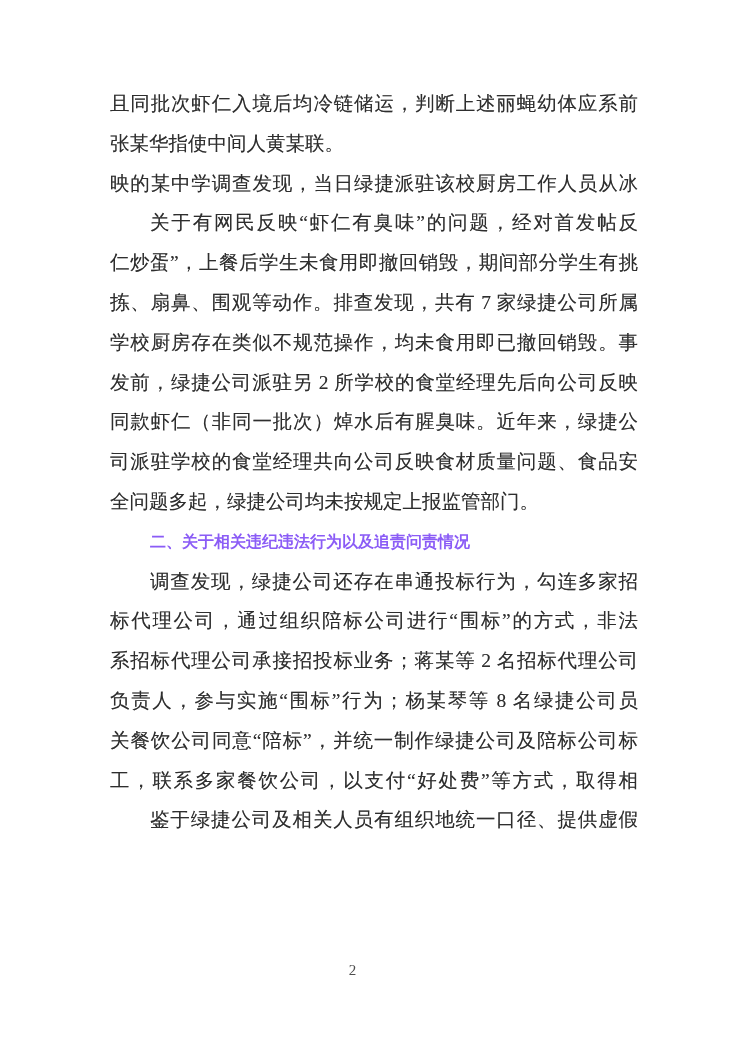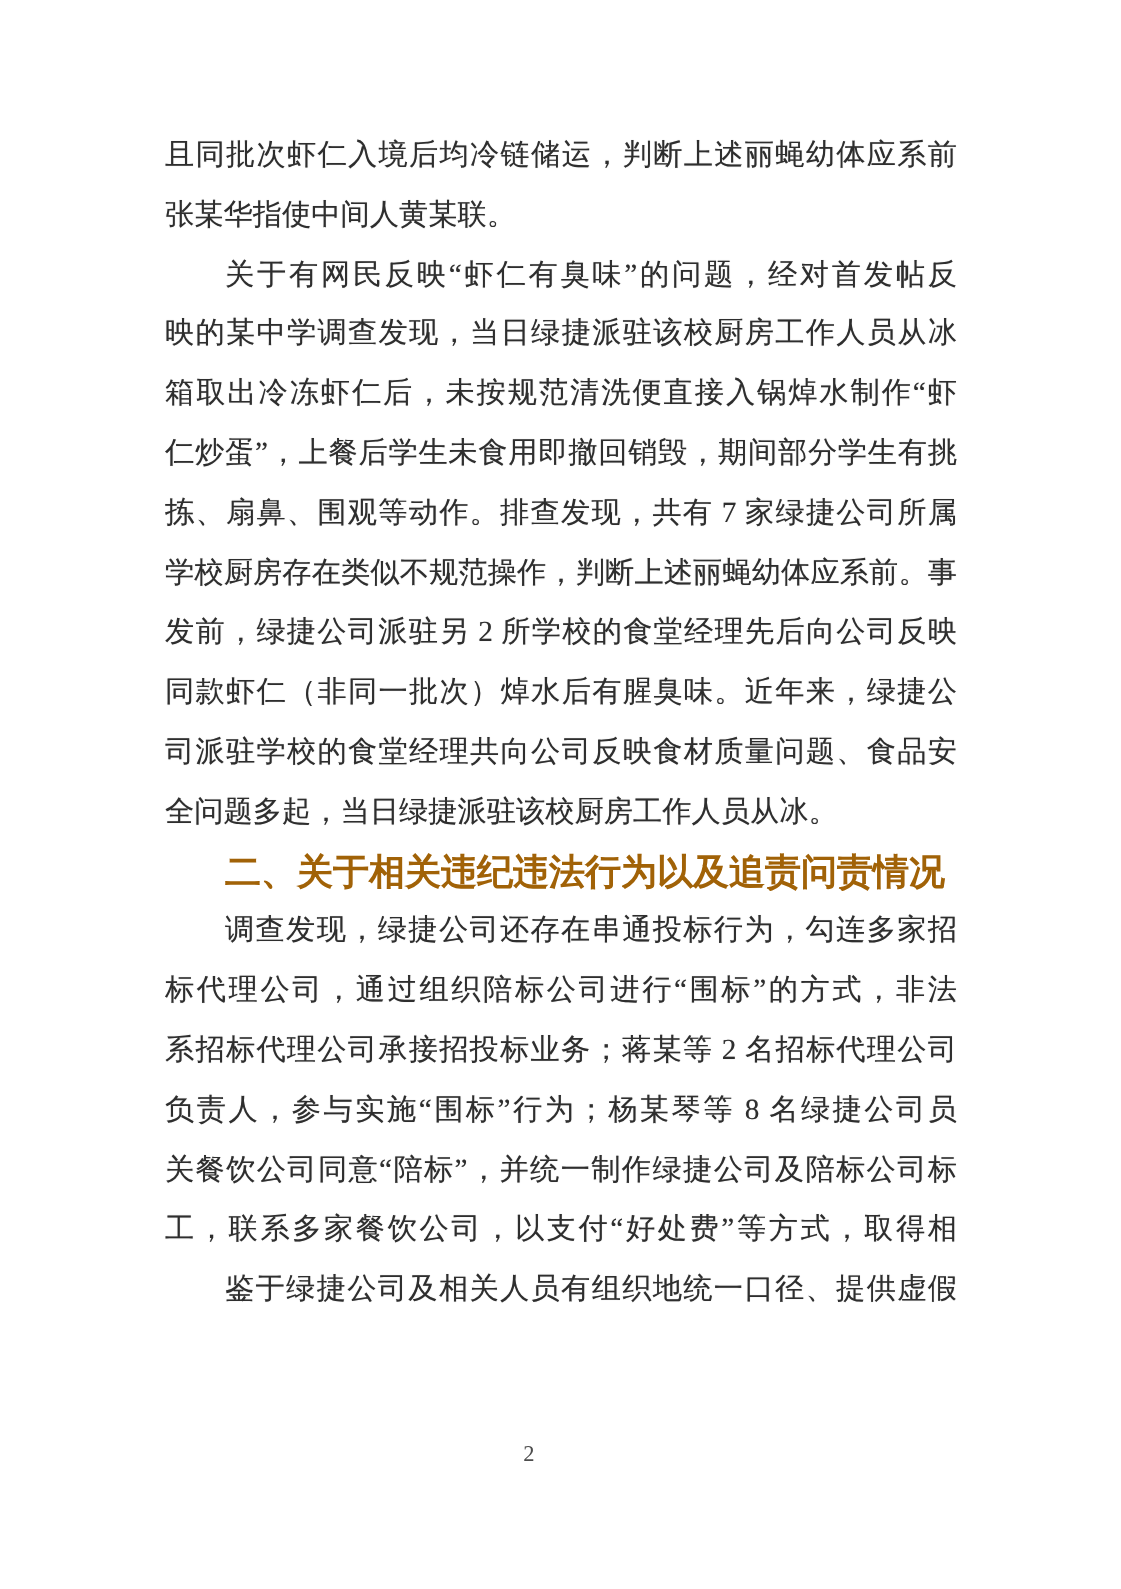--- a/index.html
+++ b/index.html
@@ -70,8 +70,8 @@
         <div class="line no-stretch">张某华指使中间人黄某联。</div>
       </div>
       <div class="para">
+        <div class="line">映的某中学调查发现，当日绿捷派驻该校厨房工作人员从冰</div>
         <div class="line indent">关于有网民反映“虾仁有臭味”的问题，经对首发帖反</div>
-        <div class="line">映的某中学调查发现，当日绿捷派驻该校厨房工作人员从冰</div>
         <div class="line">箱取出冷冻虾仁后，未按规范清洗便直接入锅焯水制作“虾</div>
         <div class="line">仁炒蛋”，上餐后学生未食用即撤回销毁，期间部分学生有挑</div>
         <div class="line">拣、扇鼻、围观等动作。排查发现，共有 7 家绿捷公司所属</div>

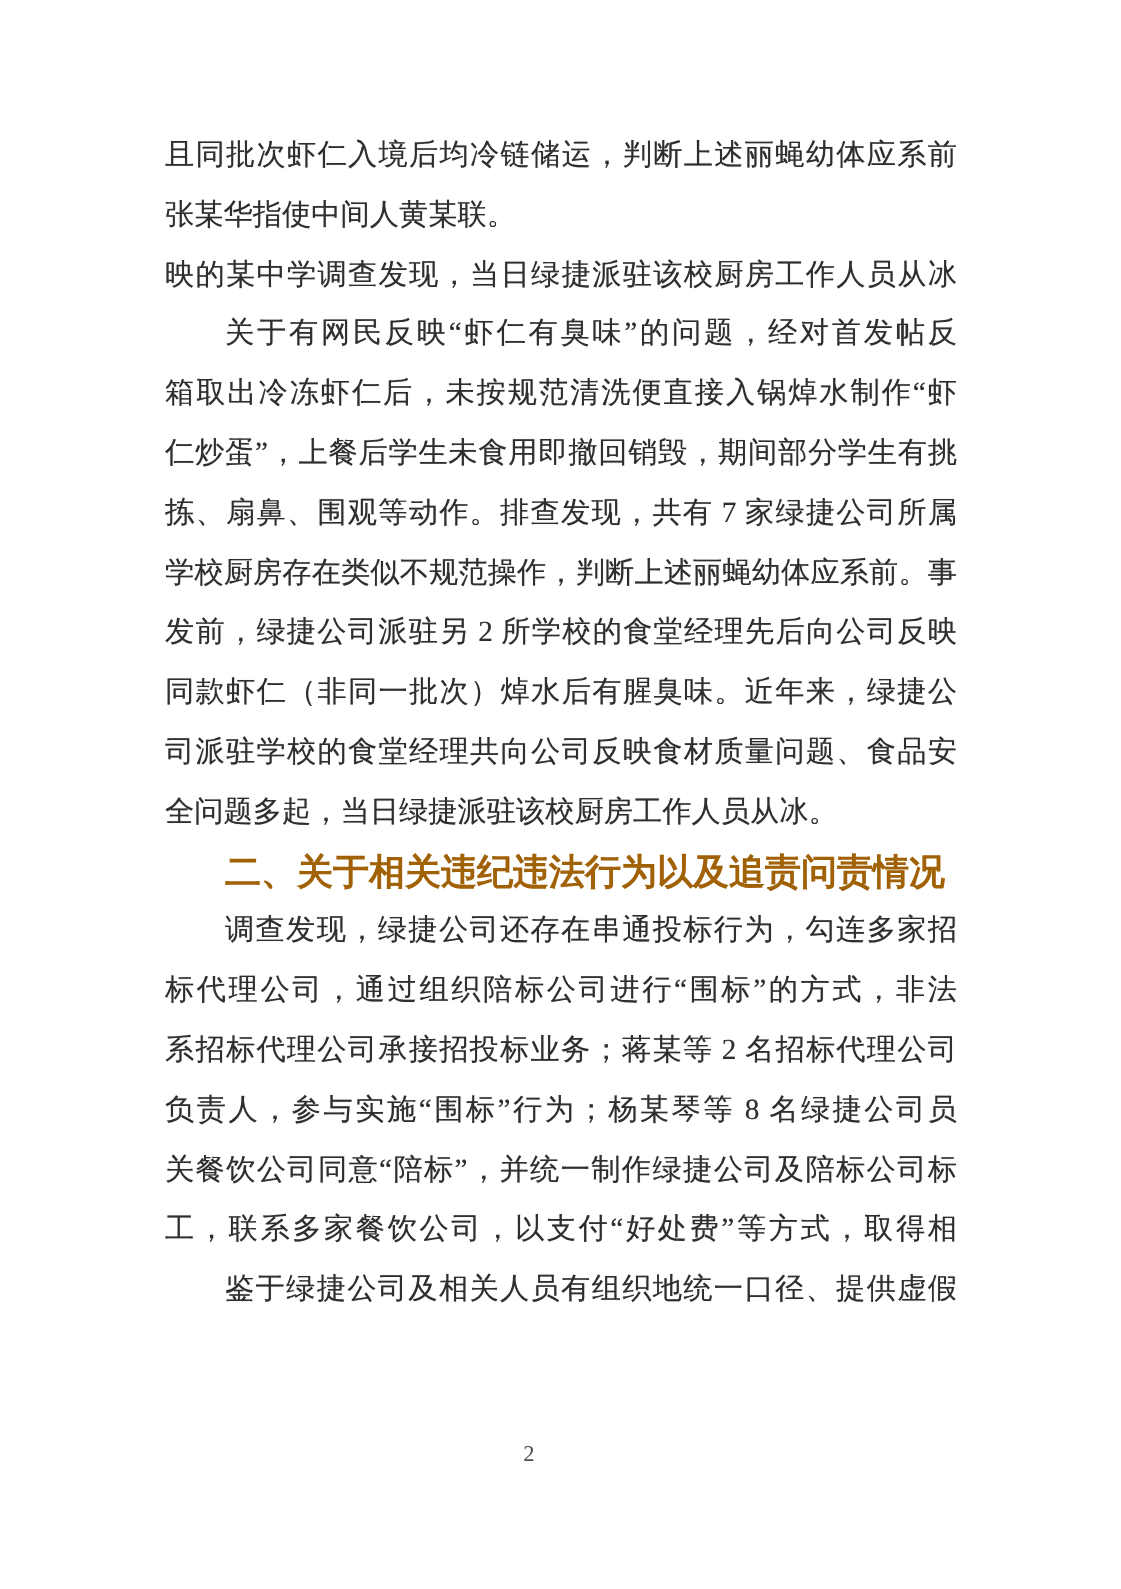--- a/index.html
+++ b/index.html
@@ -72,7 +72,6 @@
       <div class="para">
         <div class="line">映的某中学调查发现，当日绿捷派驻该校厨房工作人员从冰</div>
         <div class="line indent">关于有网民反映“虾仁有臭味”的问题，经对首发帖反</div>
-        <div class="line">箱取出冷冻虾仁后，未按规范清洗便直接入锅焯水制作“虾</div>
         <div class="line">仁炒蛋”，上餐后学生未食用即撤回销毁，期间部分学生有挑</div>
         <div class="line">拣、扇鼻、围观等动作。排查发现，共有 7 家绿捷公司所属</div>
         <div class="line">学校厨房存在类似不规范操作，判断上述丽蝇幼体应系前。事</div>

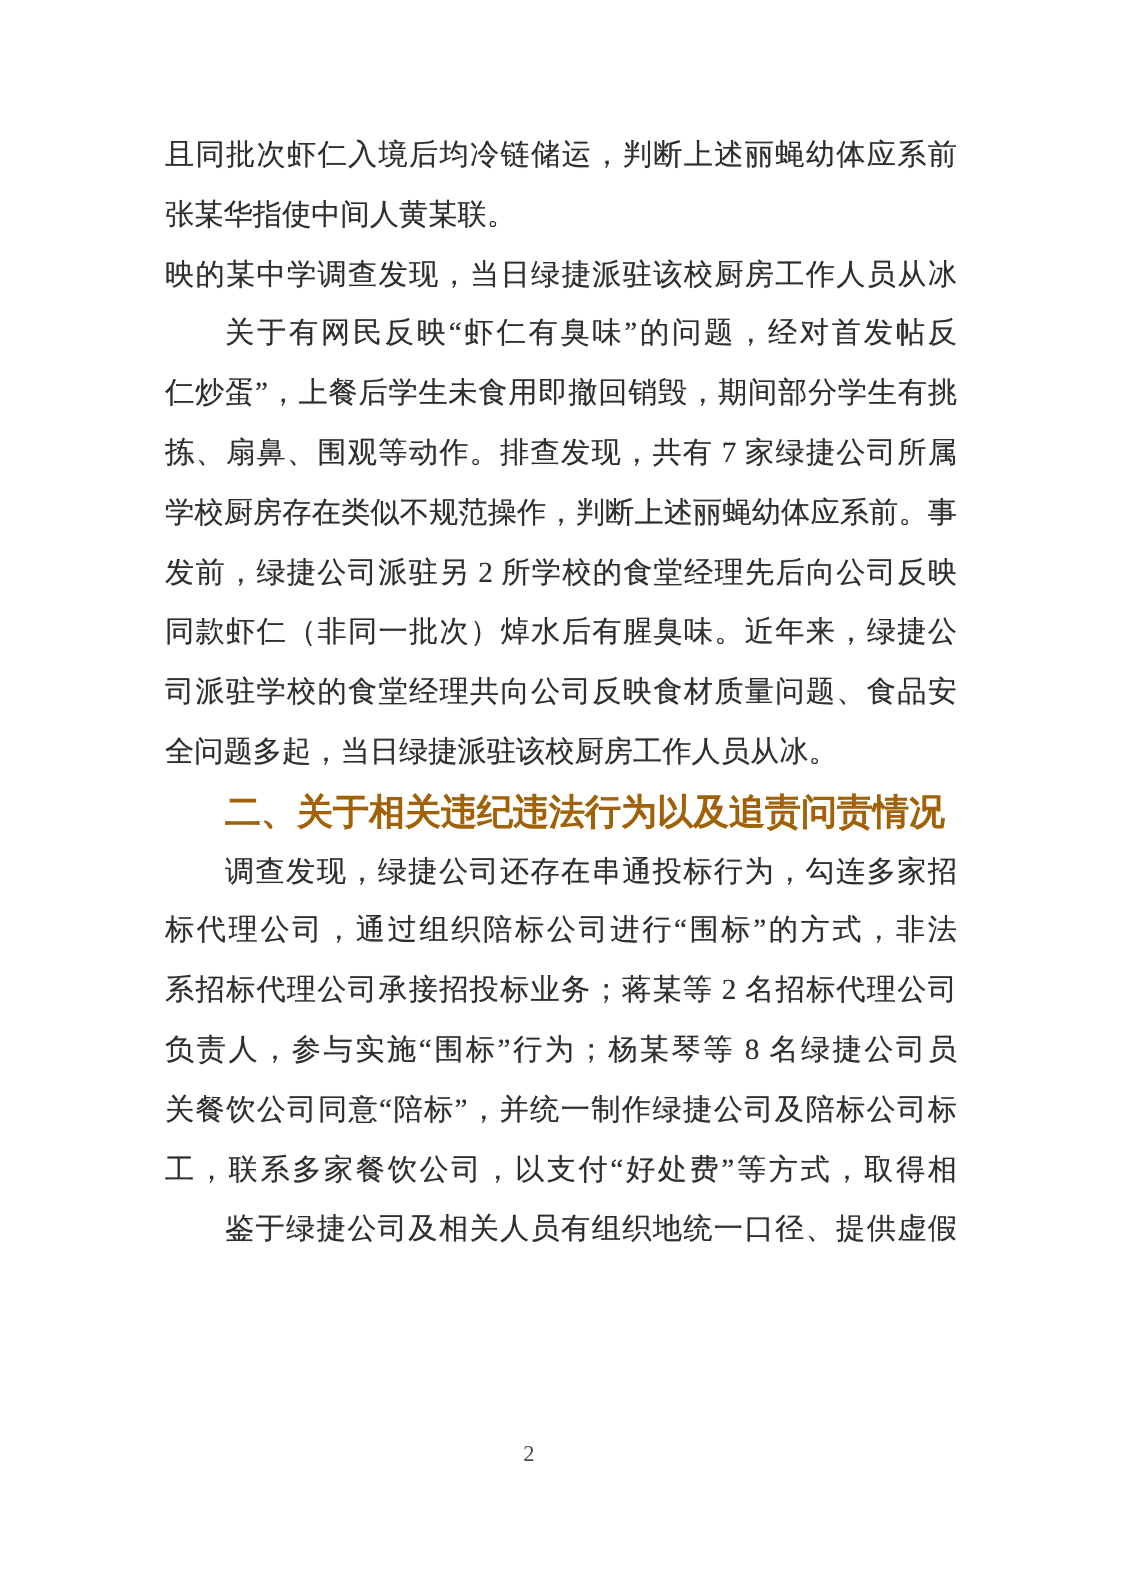--- a/index.html
+++ b/index.html
@@ -74,7 +74,7 @@
         <div class="line indent">关于有网民反映“虾仁有臭味”的问题，经对首发帖反</div>
         <div class="line">仁炒蛋”，上餐后学生未食用即撤回销毁，期间部分学生有挑</div>
         <div class="line">拣、扇鼻、围观等动作。排查发现，共有 7 家绿捷公司所属</div>
-        <div class="line">学校厨房存在类似不规范操作，判断上述丽蝇幼体应系前。事</div>
+        <div class="line">学校厨房存在类似不规范操作，均未食用即已撤回销毁。事</div>
         <div class="line">发前，绿捷公司派驻另 2 所学校的食堂经理先后向公司反映</div>
         <div class="line">同款虾仁（非同一批次）焯水后有腥臭味。近年来，绿捷公</div>
         <div class="line">司派驻学校的食堂经理共向公司反映食材质量问题、食品安</div>

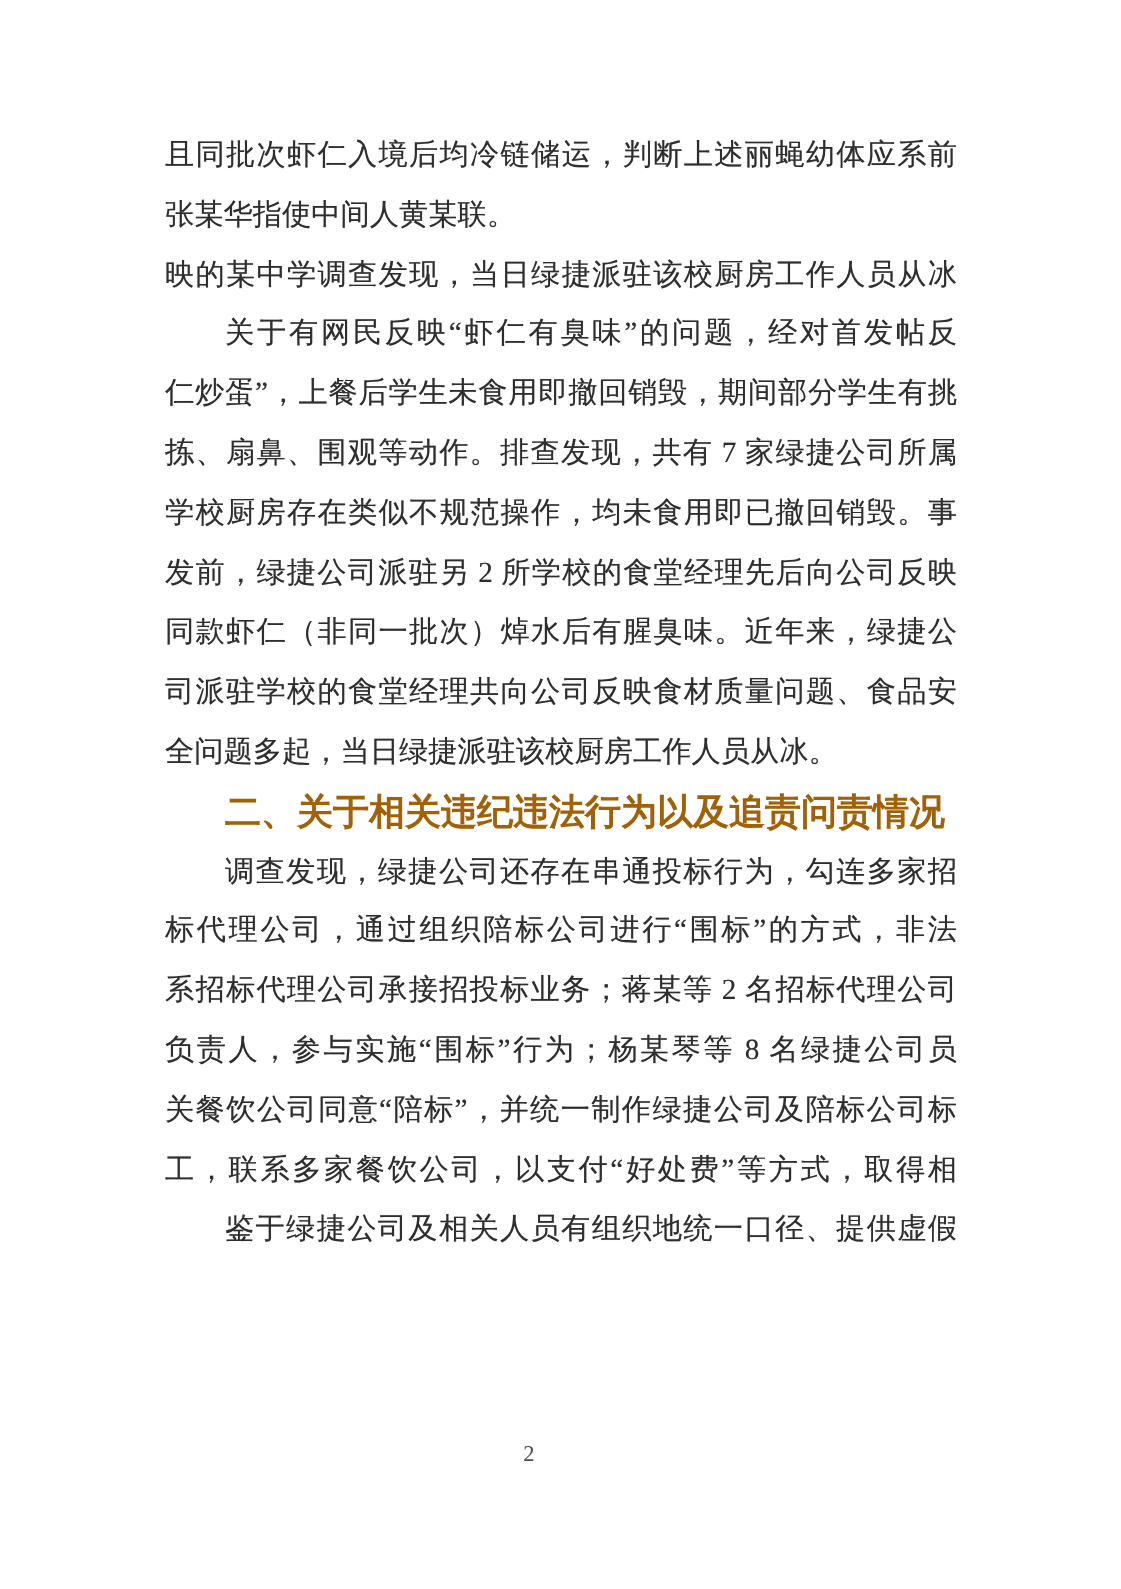--- a/index.html
+++ b/index.html
@@ -78,7 +78,7 @@
         <div class="line">发前，绿捷公司派驻另 2 所学校的食堂经理先后向公司反映</div>
         <div class="line">同款虾仁（非同一批次）焯水后有腥臭味。近年来，绿捷公</div>
         <div class="line">司派驻学校的食堂经理共向公司反映食材质量问题、食品安</div>
-        <div class="line no-stretch">全问题多起，当日绿捷派驻该校厨房工作人员从冰。</div>
+        <div class="line no-stretch">全问题多起，绿捷公司均未按规定上报监管部门。</div>
       </div>
       <div class="para">
         <div class="line heading indent">二、关于相关违纪违法行为以及追责问责情况</div>

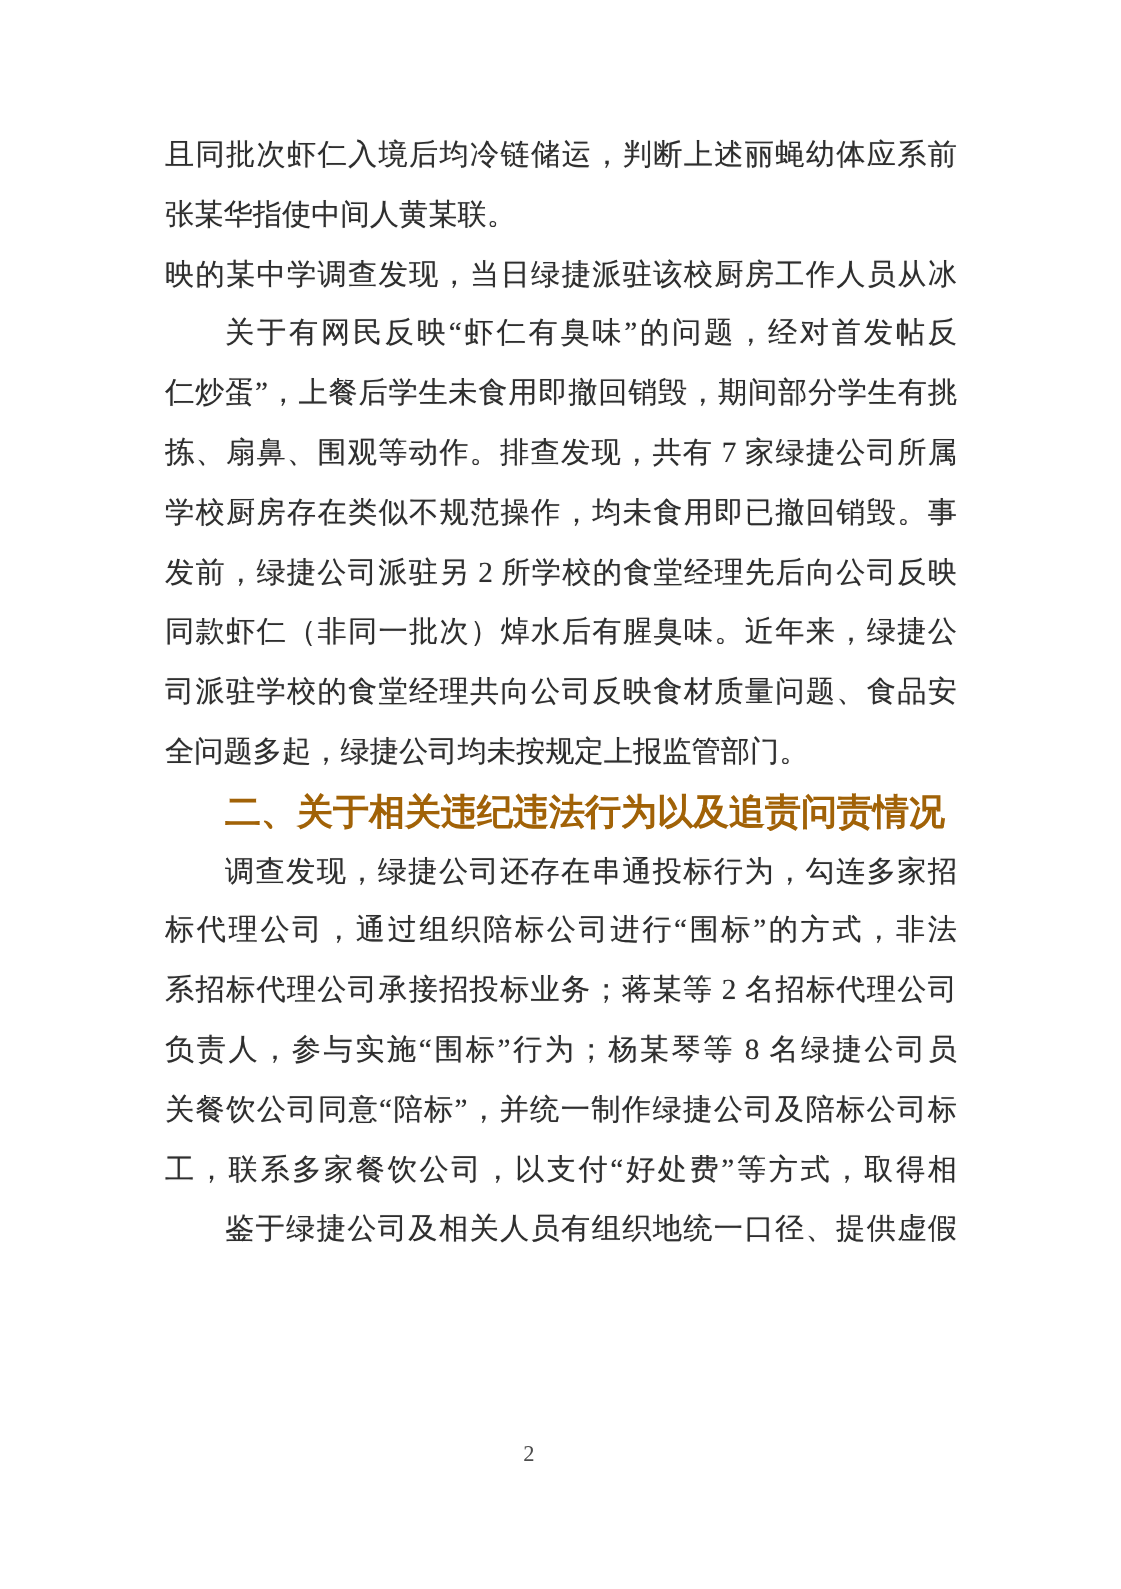--- a/index.html
+++ b/index.html
@@ -43,8 +43,8 @@
   .line.heading {
     font-family: "Liberation Sans", "DejaVu Sans", sans-serif;
     font-weight: 700;
-    font-size: 24px;
-    color: #a16207;
+    font-size: 16px;
+    color: #8b5cf6;
     text-align-last: left;
     text-shadow: none;
   }

